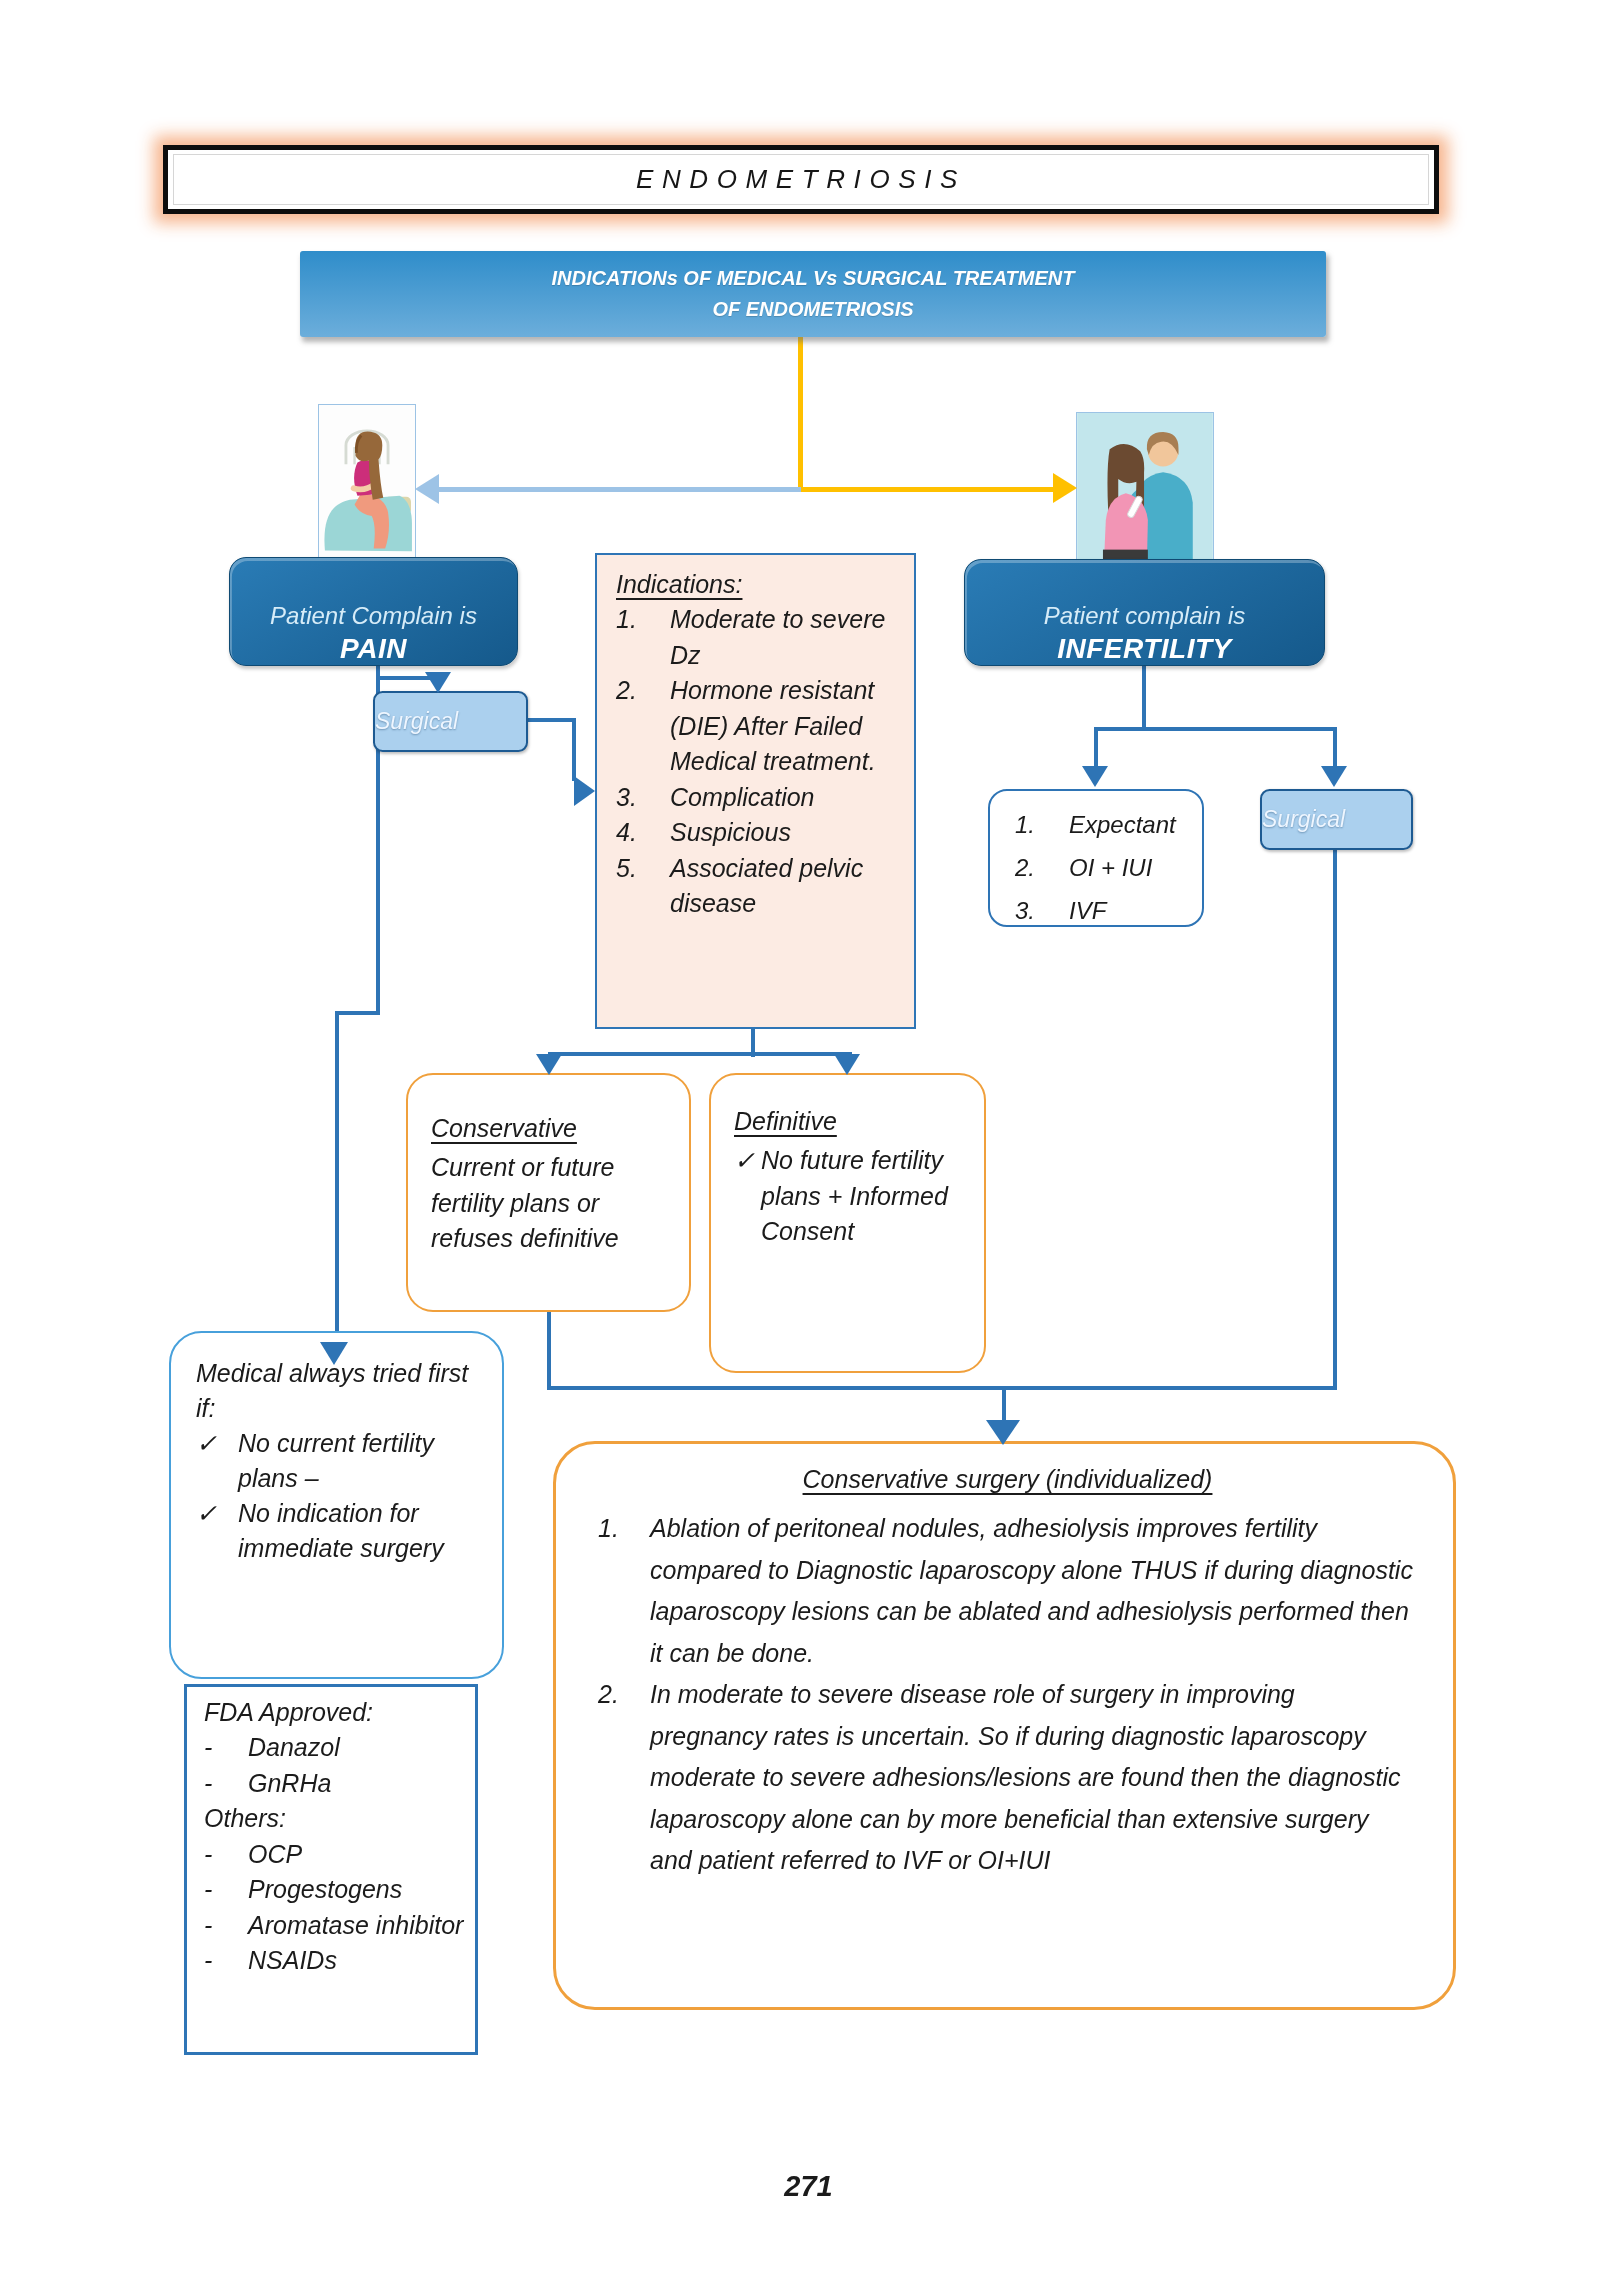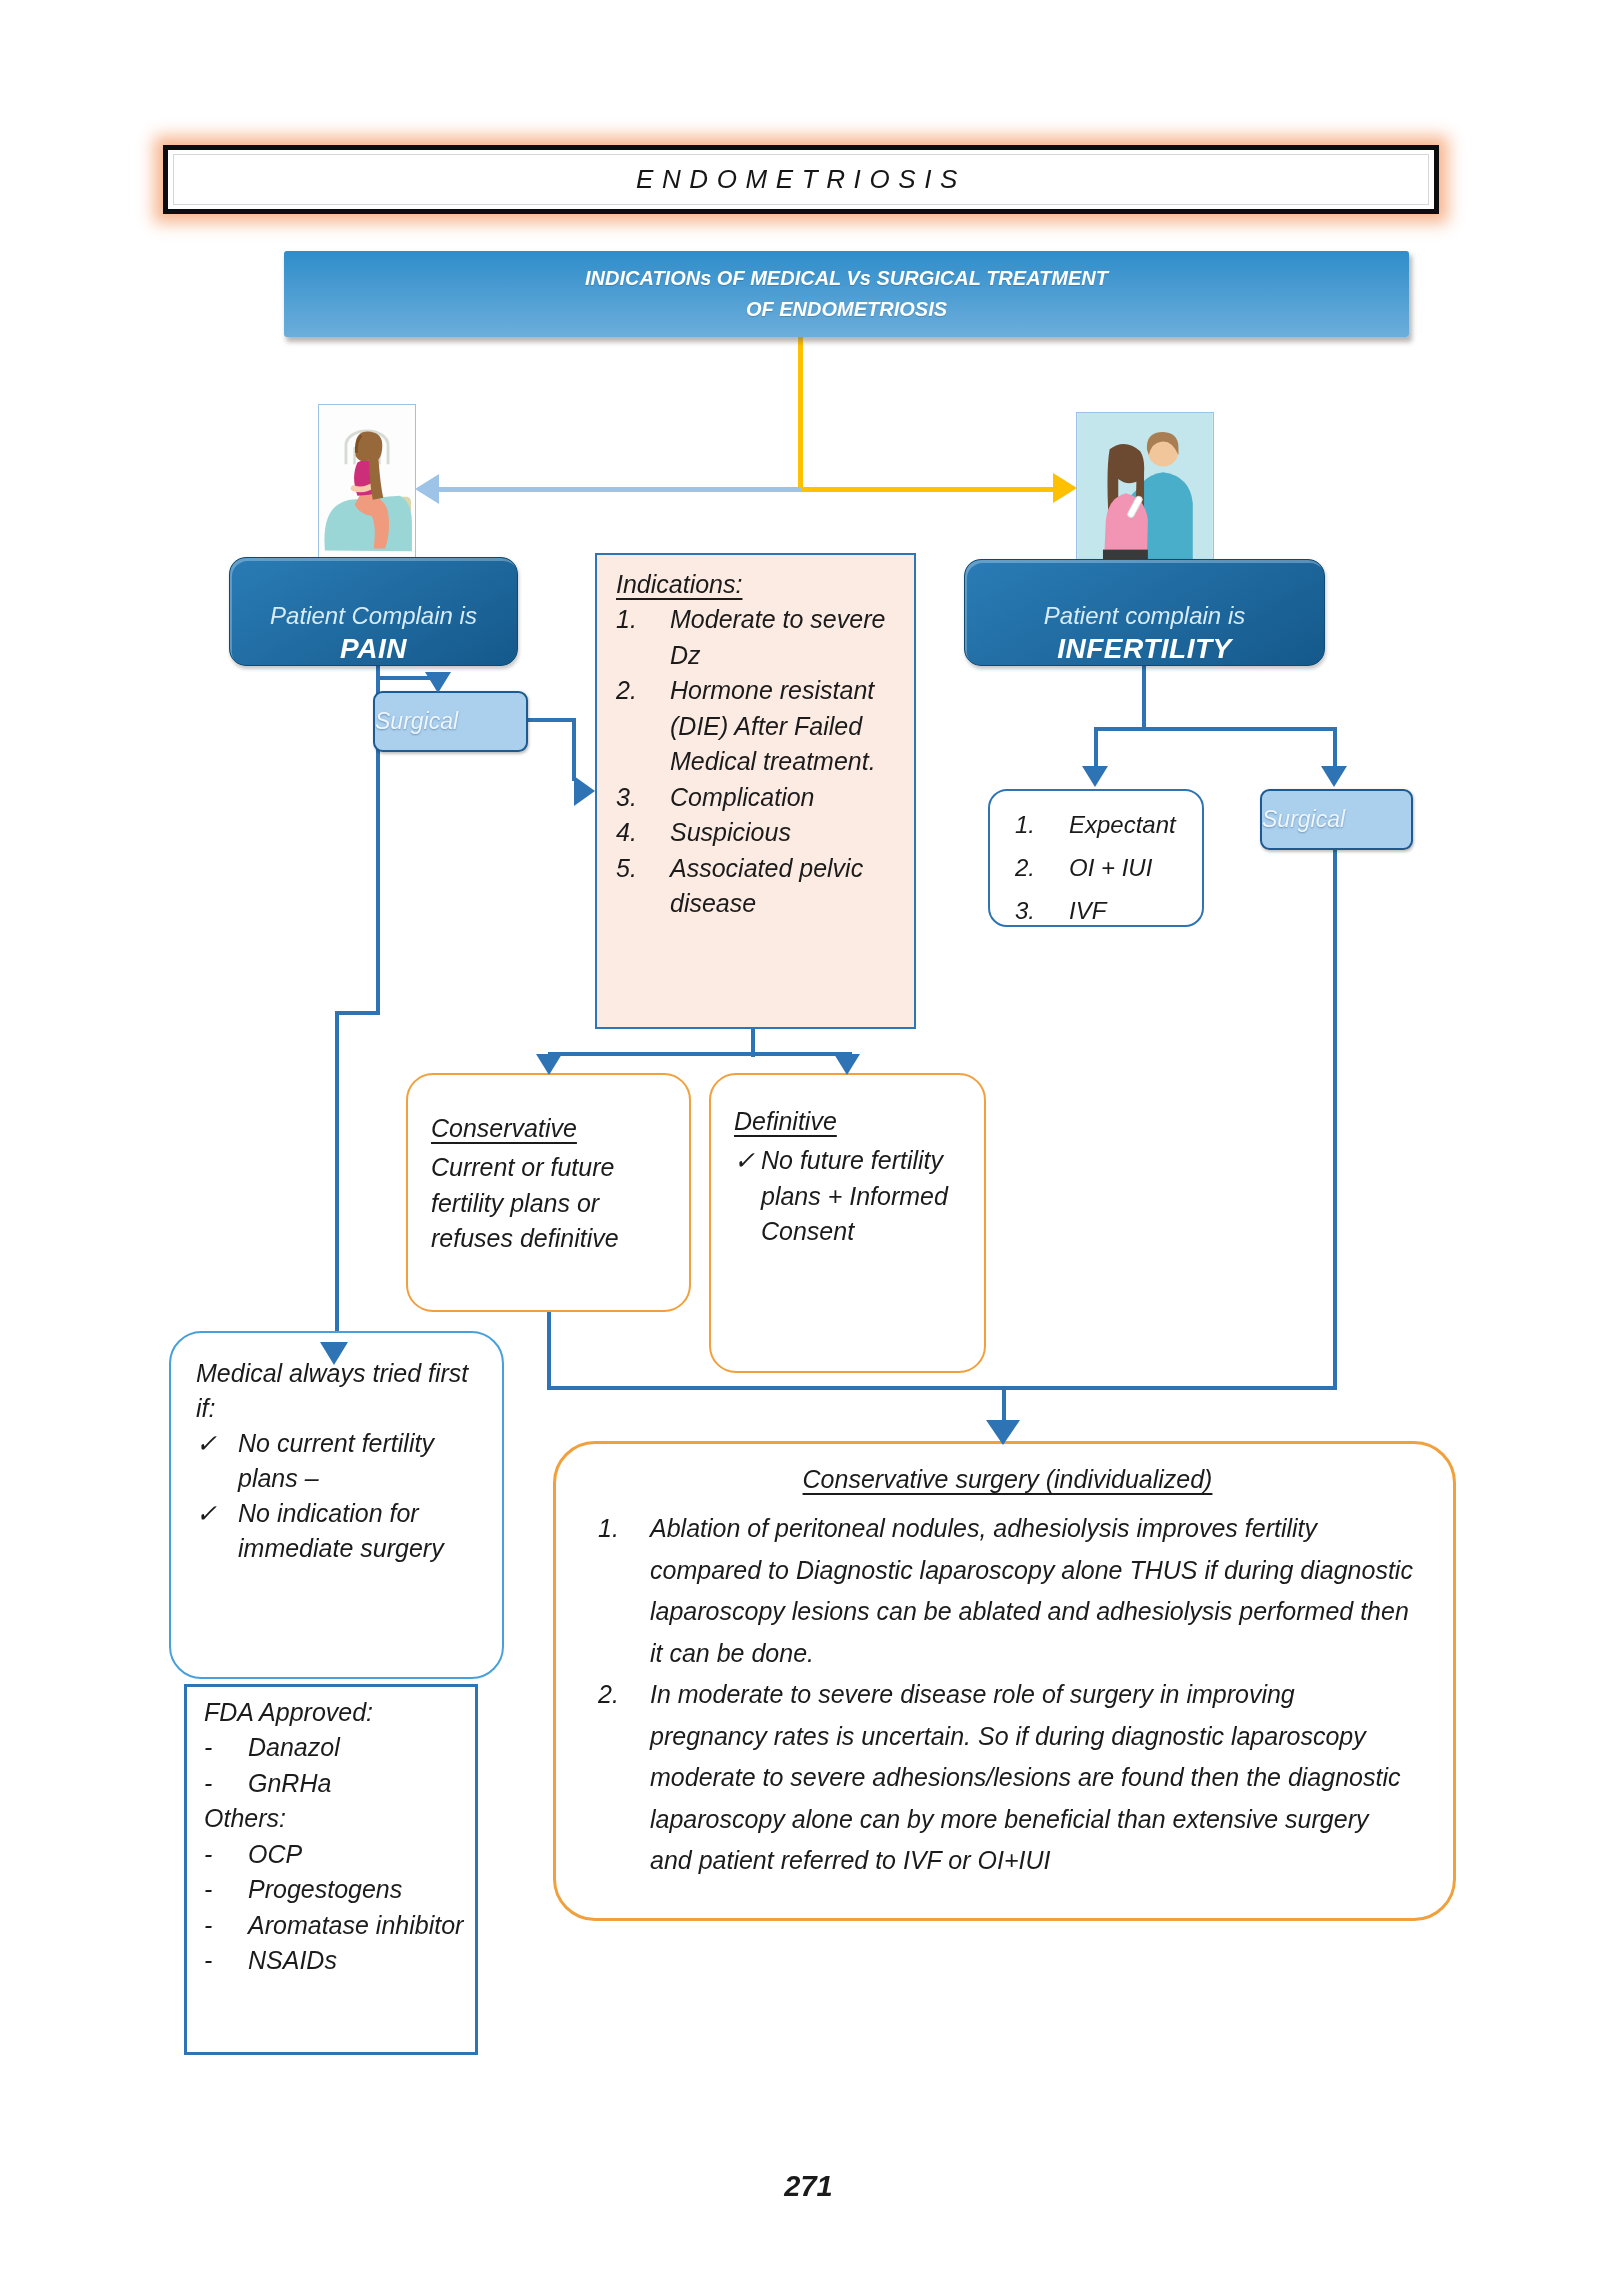--- a/index.html
+++ b/index.html
@@ -101,7 +101,7 @@
     </div>
   </div>
 
-  <div id="header-box" class="tbox" style="left:284px;top:251px;width:1125px;height:86px;">
+  <div id="header-box" class="tbox" style="left:300px;top:251px;width:1026px;height:86px;">
     <span>INDICATIONs OF MEDICAL Vs SURGICAL TREATMENT</span>
     <span>OF ENDOMETRIOSIS</span>
   </div>

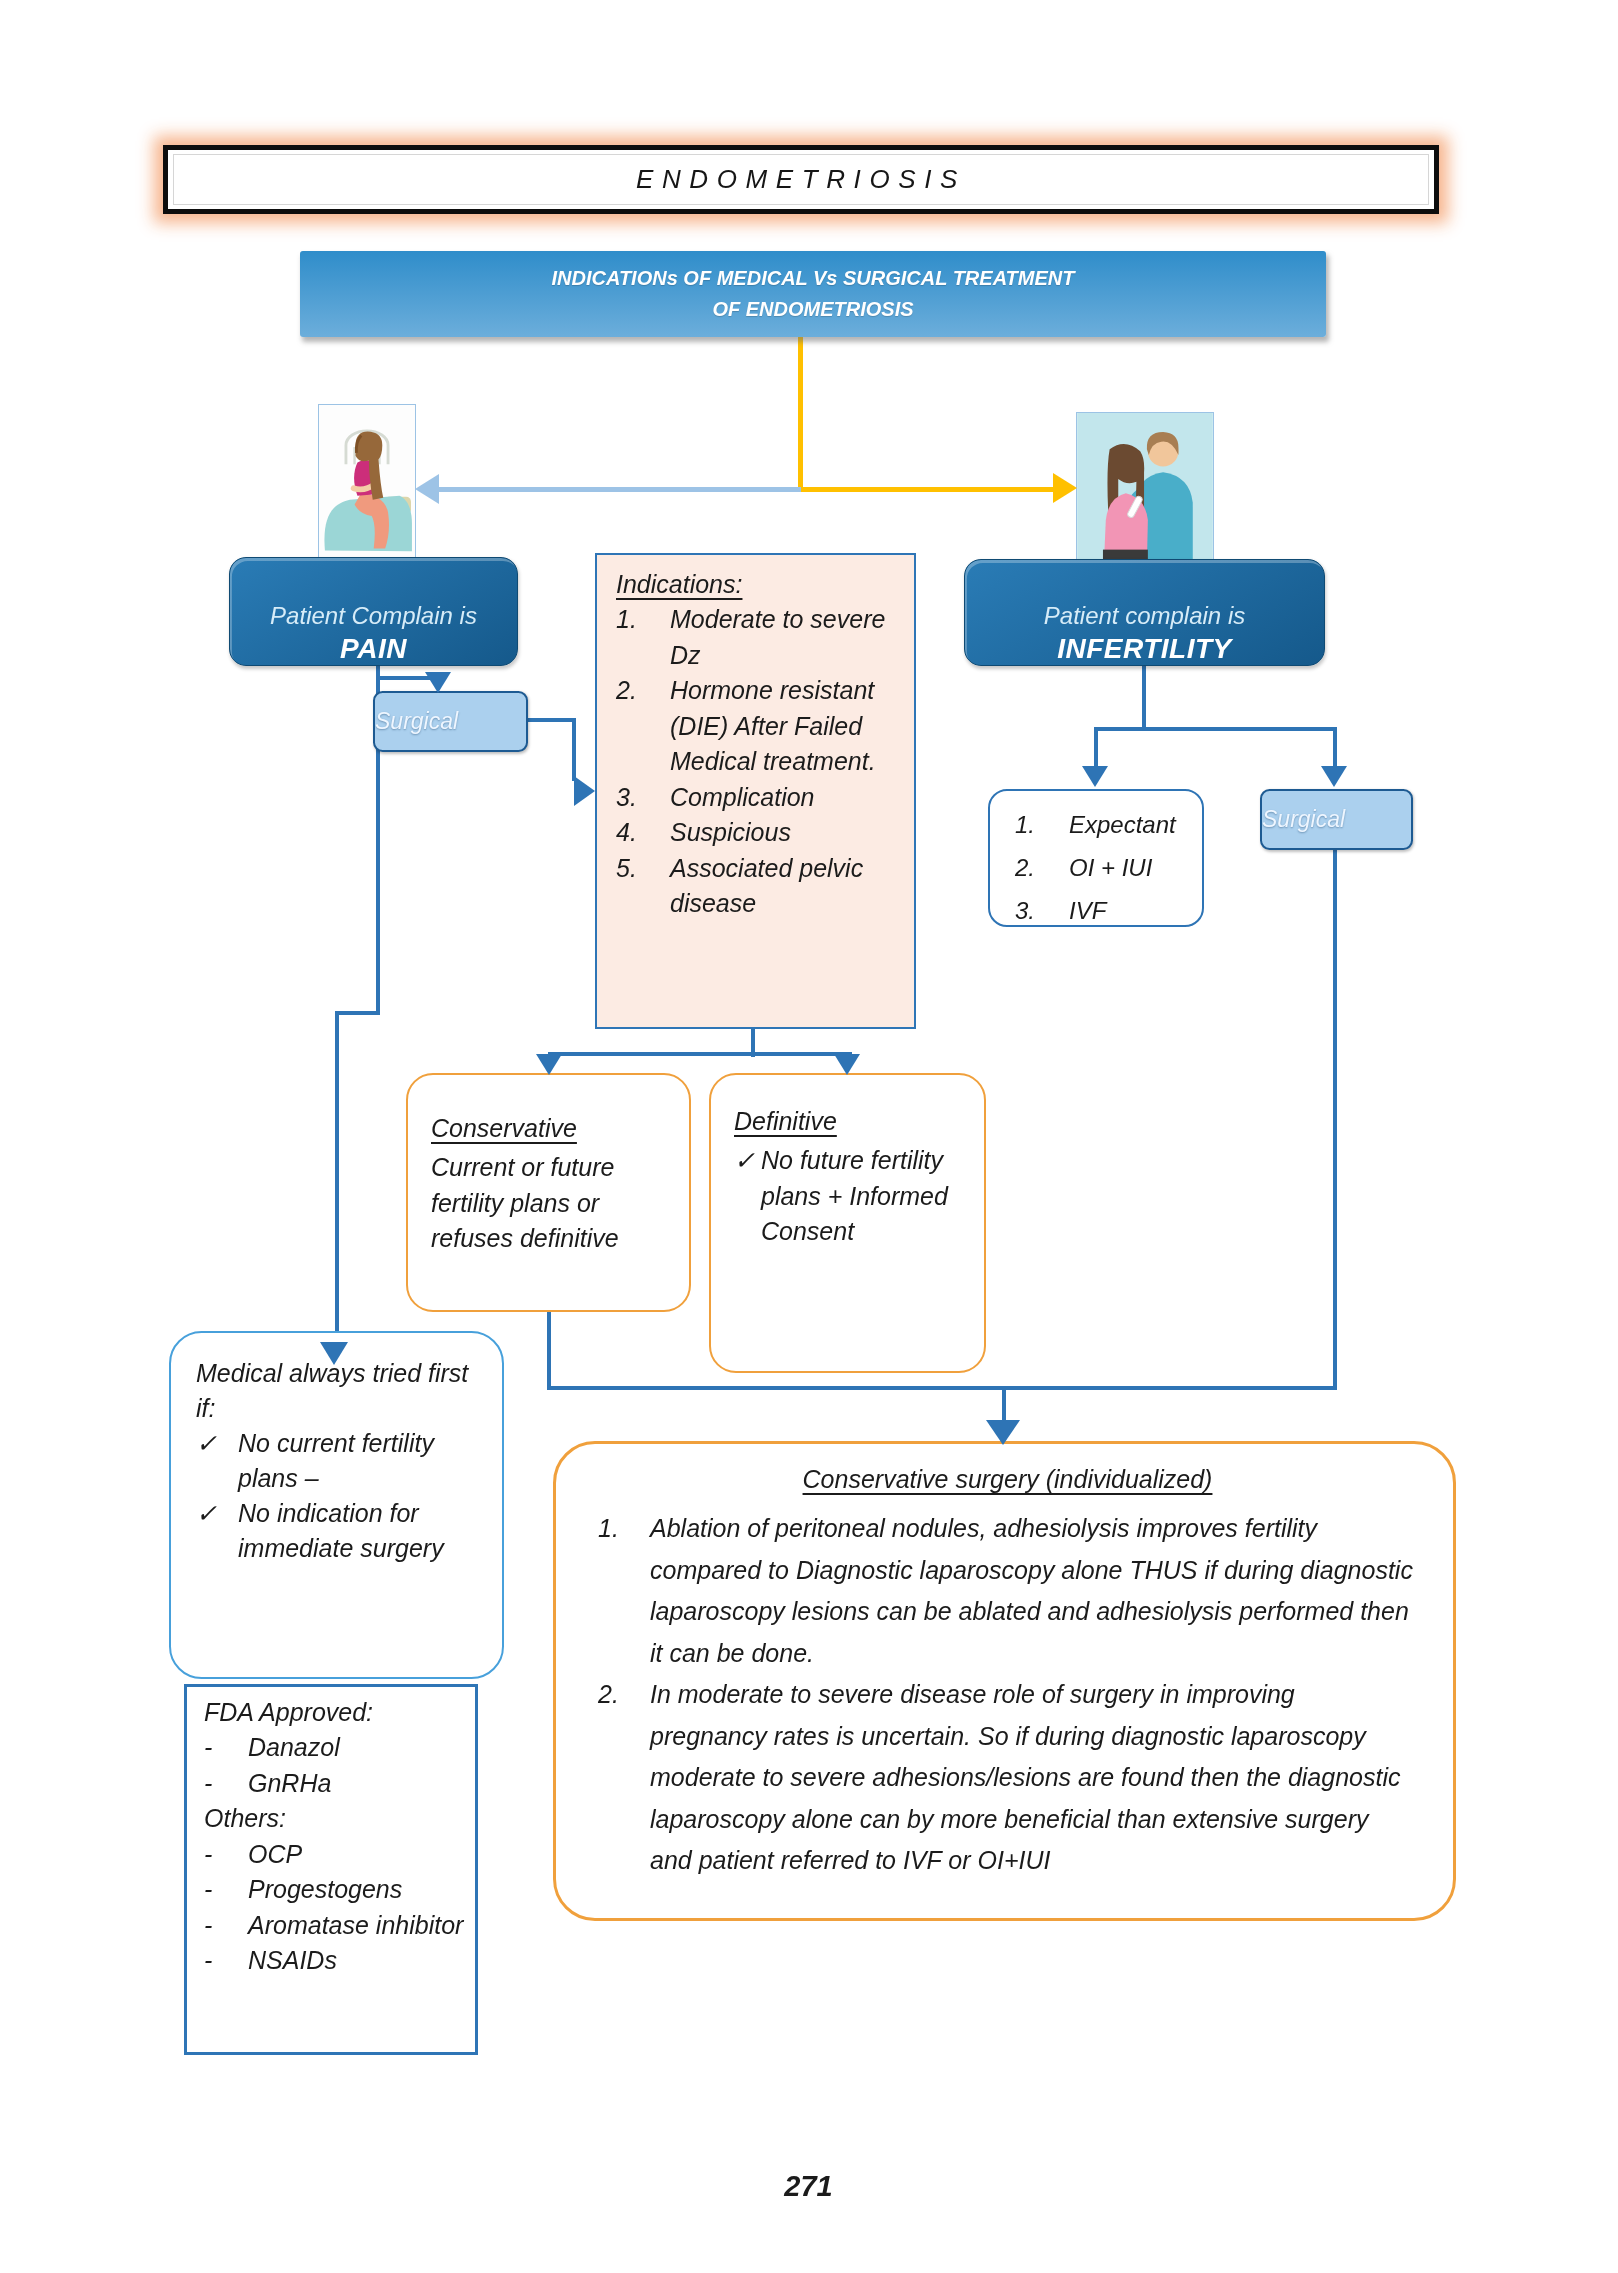--- a/index.html
+++ b/index.html
@@ -250,7 +250,7 @@
     </div>
   </div>
 
-  <div class="tbox orangebox" id="consurg-box" style="left:553px;top:1441px;width:903px;height:480px;">
+  <div class="tbox orangebox" id="consurg-box" style="left:553px;top:1441px;width:903px;height:569px;">
     <div id="consurg-heading" class="u">Conservative surgery (individualized)</div>
     <div class="numrow">
       <span class="n">1.</span>

